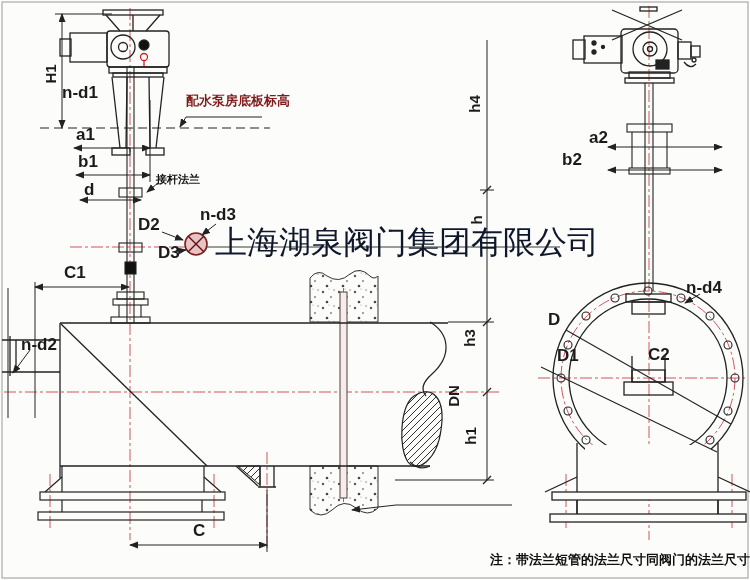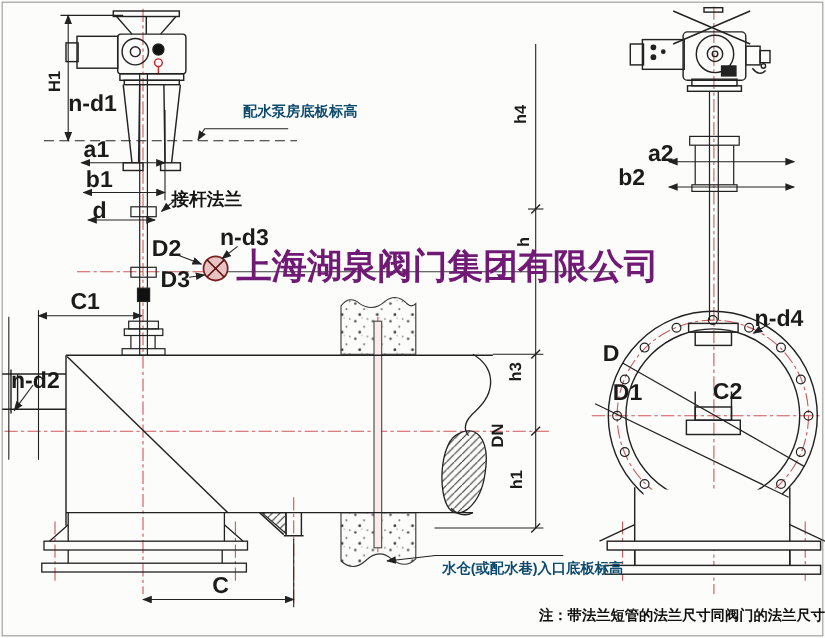--- a/index.html
+++ b/index.html
@@ -10,7 +10,7 @@
   }
   .stage svg{position:absolute;left:0;top:0;}
   .lbl{
-    position:absolute;font-weight:bold;font-size:21px;color:#1b1b1b;
+    position:absolute;font-weight:bold;font-size:17px;color:#1b1b1b;
     white-space:nowrap;line-height:1;letter-spacing:0;
   }
   .rotlbl{

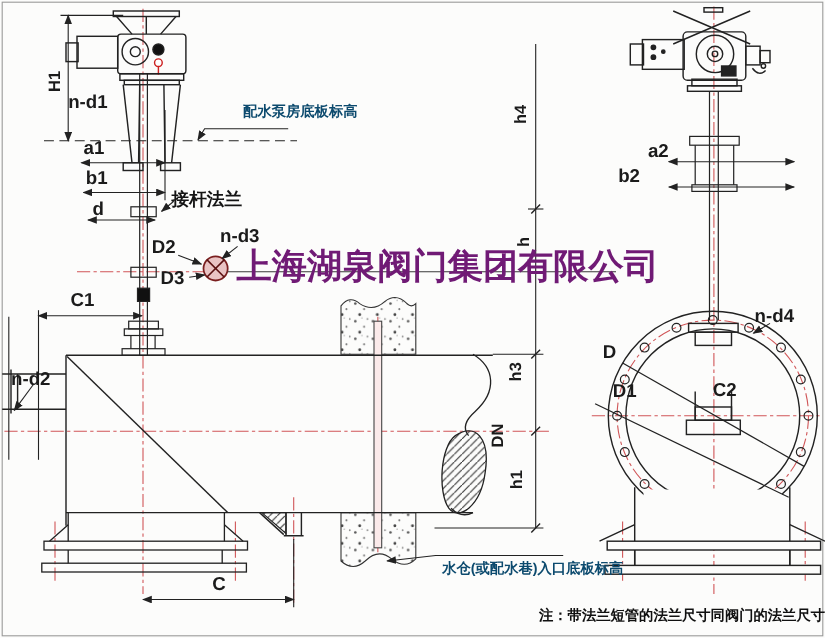--- a/index.html
+++ b/index.html
@@ -18,7 +18,7 @@
     white-space:nowrap;line-height:1;
     transform:translate(-50%,-50%) rotate(-90deg);
   }
-  .cn{font-size:13px;font-weight:bold;color:#0c4a6e;margin-left:35px;}
+  .cn{font-size:13px;font-weight:bold;color:#7f1d1d;}
   .cn-sm{font-size:16px;font-weight:bold;color:#141414;}
   .title{
     position:absolute;left:211px;top:136px;width:382px;

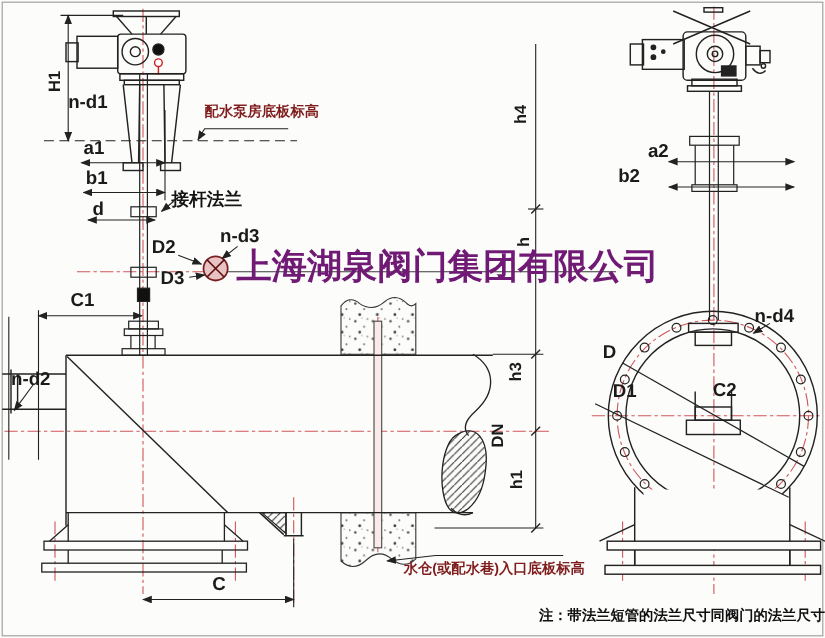--- a/index.html
+++ b/index.html
@@ -19,7 +19,7 @@
     transform:translate(-50%,-50%) rotate(-90deg);
   }
   .cn{font-size:13px;font-weight:bold;color:#7f1d1d;}
-  .cn-sm{font-size:16px;font-weight:bold;color:#141414;}
+  .cn-sm{font-size:11px;font-weight:bold;color:#141414;}
   .title{
     position:absolute;left:211px;top:136px;width:382px;
     font-size:35px;font-weight:bold;color:#e9150d;

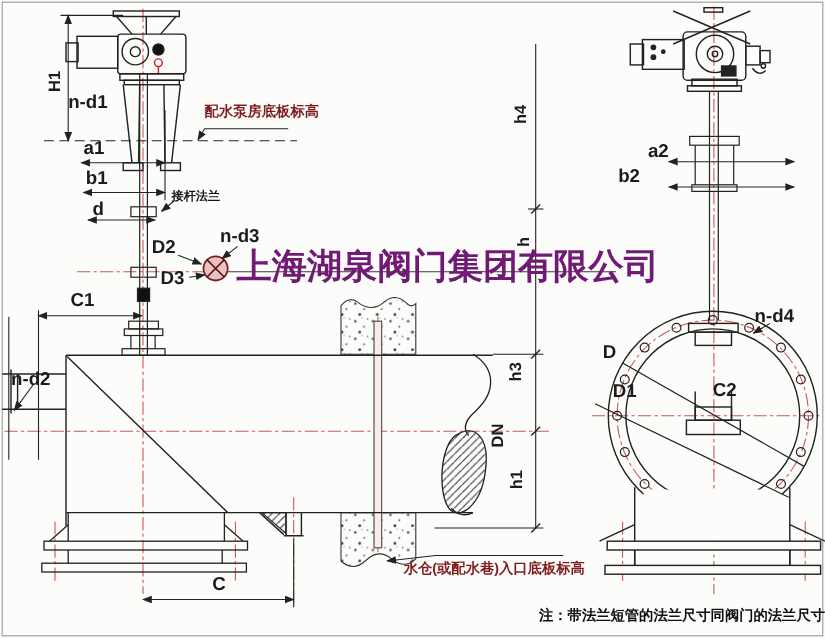--- a/index.html
+++ b/index.html
@@ -261,7 +261,7 @@
   <span class="lbl" style="left:10px;top:336px">n-d2</span>
   <span class="lbl" style="left:138px;top:216px">D2</span>
   <span class="lbl" style="left:200px;top:206px">n-d3</span>
-  <span class="lbl" style="left:146px;top:244px">D3</span>
+  <span class="lbl" style="left:158px;top:244px">D3</span>
   <span class="lbl" style="left:193px;top:522px">C</span>
 
   <span class="rotlbl" style="left:474px;top:104px">h4</span>

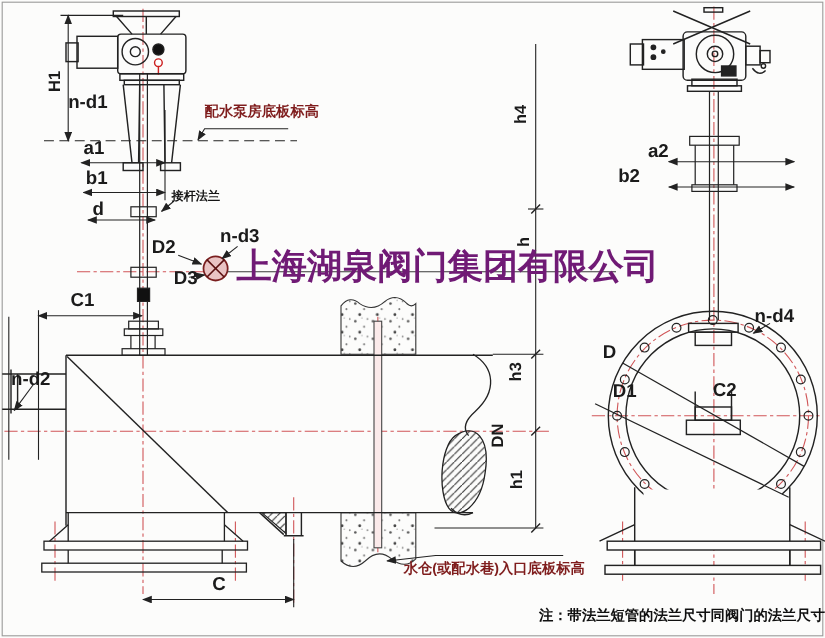--- a/index.html
+++ b/index.html
@@ -28,9 +28,8 @@
   .watermark{
     position:absolute;left:215px;top:225px;width:372px;
     font-family:"DejaVu Serif","Liberation Serif",serif;
-    font-size:32px;color:#701a75;white-space:nowrap;line-height:1.1;
+    font-size:32px;color:#0f172a;white-space:nowrap;line-height:1.1;
     letter-spacing:0;
-    font-weight:bold;
   }
   .footnote{
     position:absolute;left:490px;top:551px;

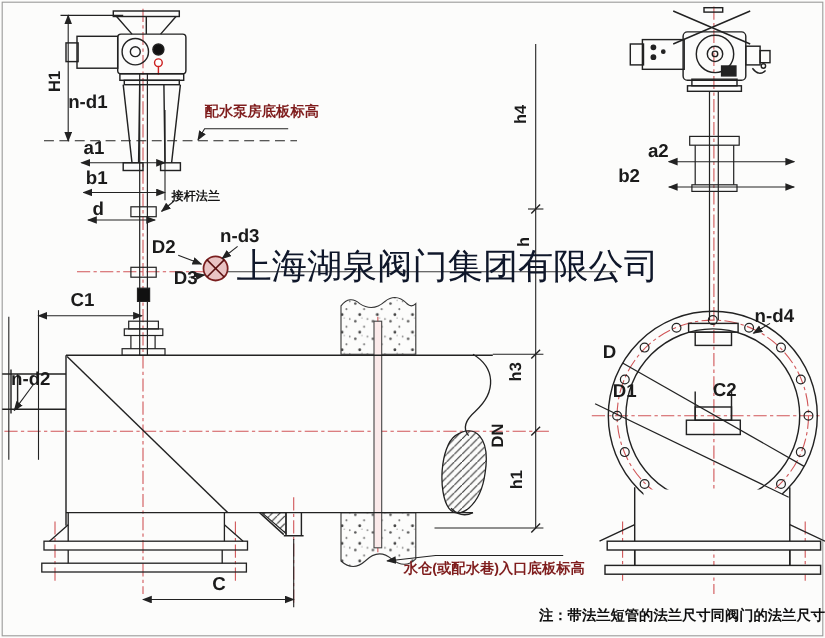--- a/index.html
+++ b/index.html
@@ -257,7 +257,7 @@
   <span class="lbl" style="left:78px;top:153px">b1</span>
   <span class="lbl" style="left:84px;top:181px">d</span>
   <span class="lbl" style="left:64px;top:264px">C1</span>
-  <span class="lbl" style="left:10px;top:336px">n-d2</span>
+  <span class="lbl" style="left:21px;top:336px">n-d2</span>
   <span class="lbl" style="left:138px;top:216px">D2</span>
   <span class="lbl" style="left:200px;top:206px">n-d3</span>
   <span class="lbl" style="left:158px;top:244px">D3</span>

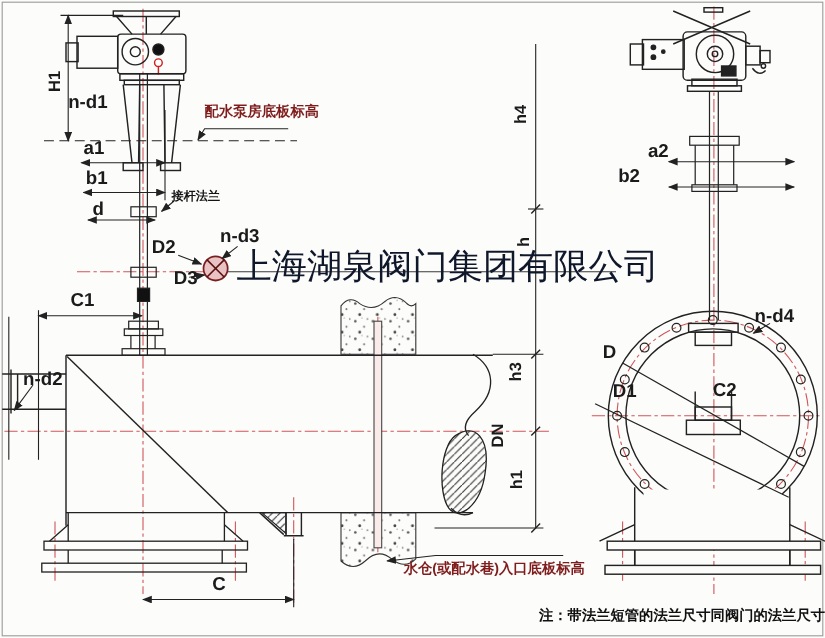--- a/index.html
+++ b/index.html
@@ -249,7 +249,6 @@
 
   <span class="lbl cn" style="left:186px;top:94px">配水泵房底板标高</span>
   <span class="lbl cn-sm" style="left:156px;top:174px">接杆法兰</span>
-  <span class="lbl cn" style="left:367px;top:510px">水仓(或配水巷)入口底板标高</span>
 
   <span class="rotlbl" style="left:50px;top:74px">H1</span>
   <span class="lbl" style="left:62px;top:84px">n-d1</span>

